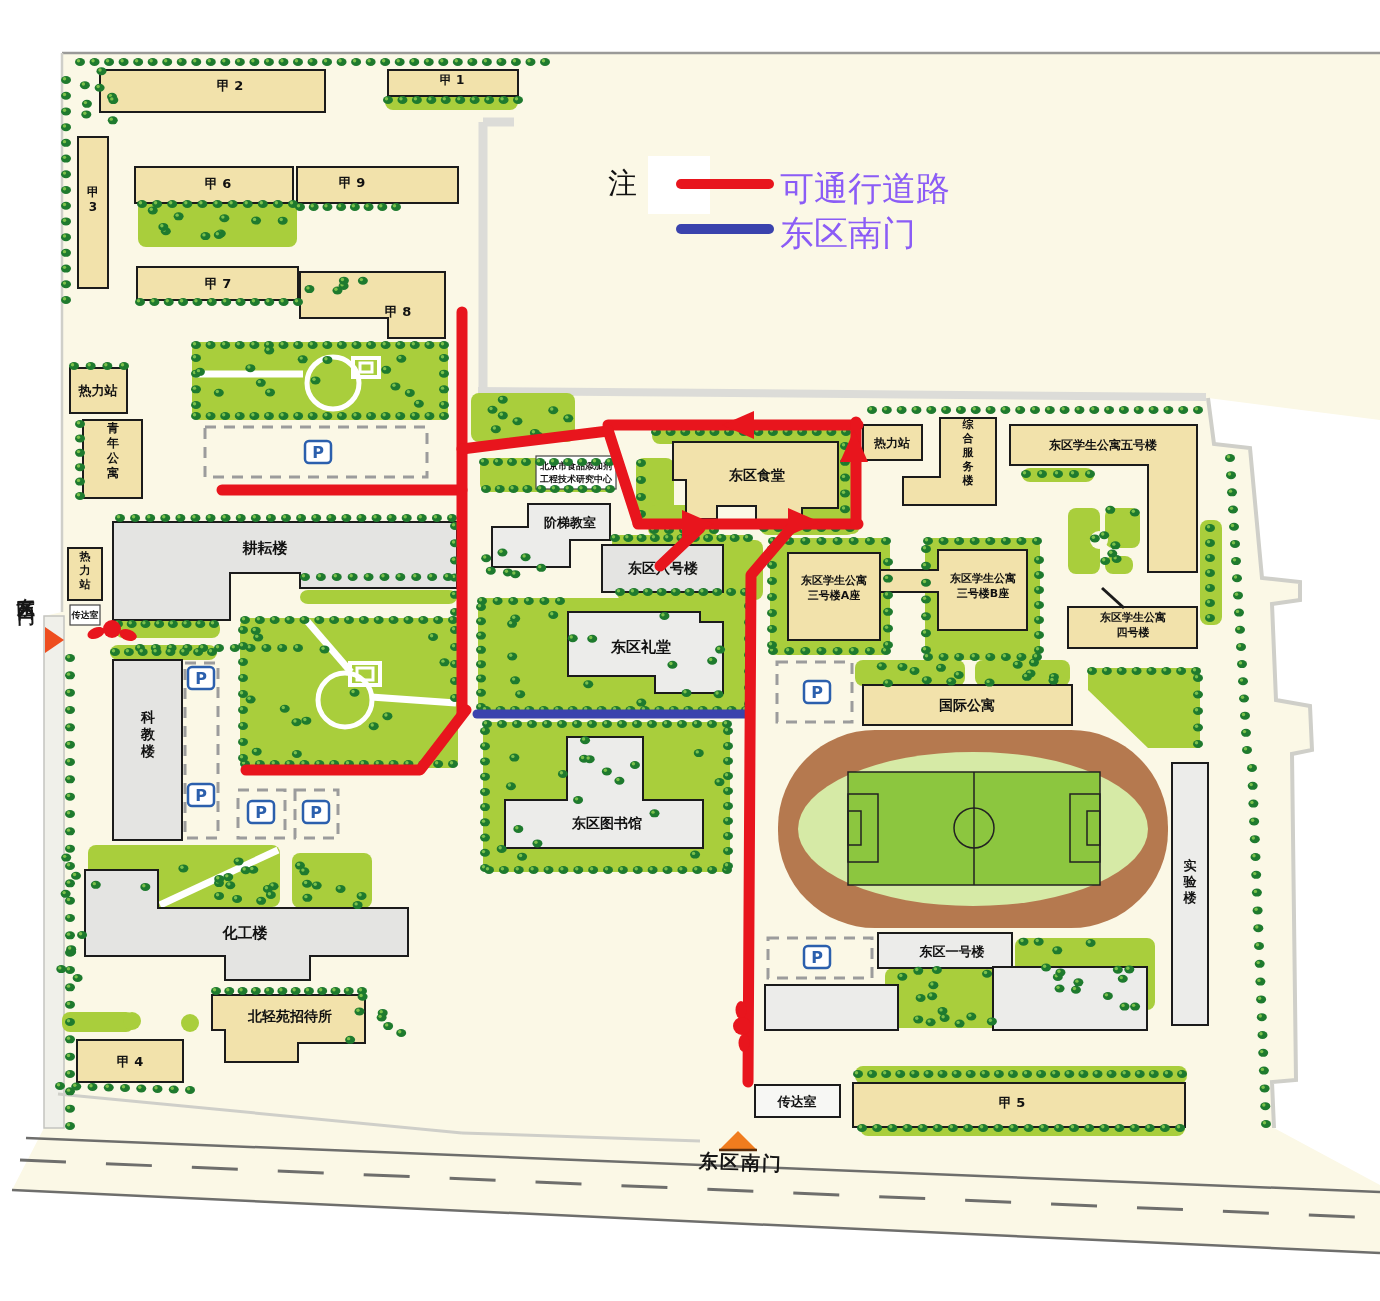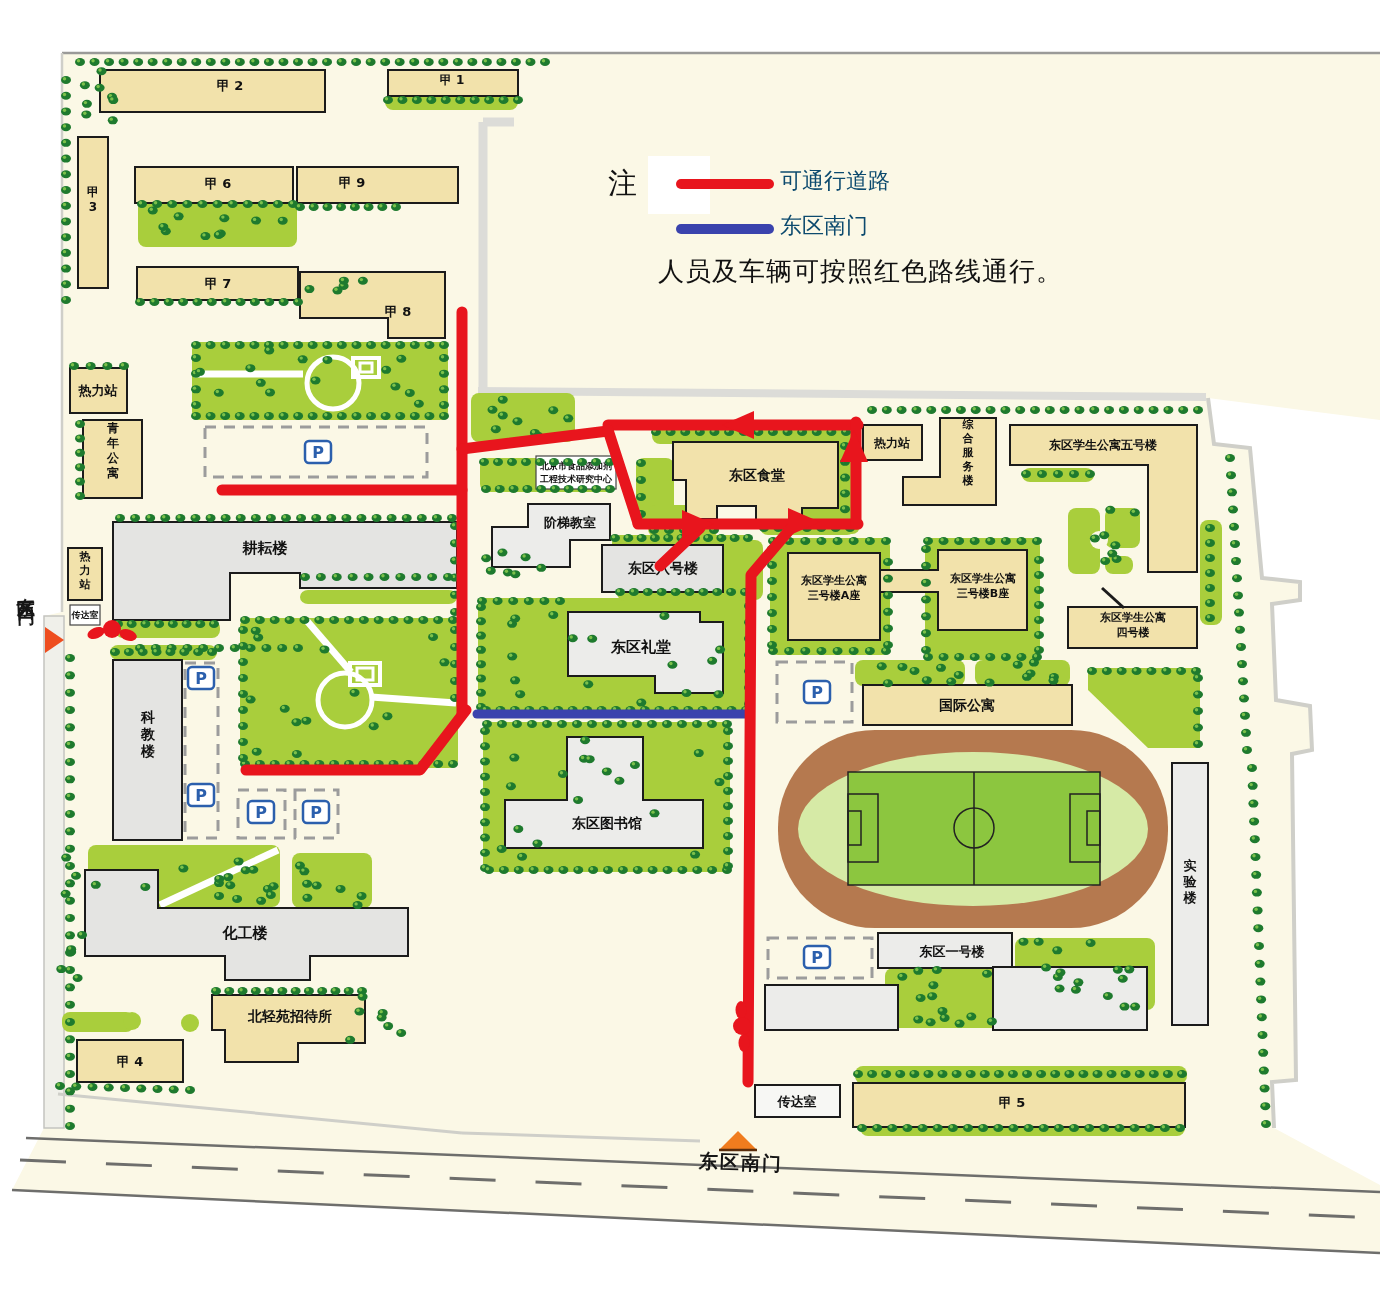--- a/index.html
+++ b/index.html
@@ -11,7 +11,7 @@
                font-size:29px;color:#111;}
   .legend-white-box{position:absolute;left:648px;top:156px;width:62px;height:58px;background:#fff;}
   .legend-line{position:absolute;height:10px;border-radius:5px;}
-  .legend-label{position:absolute;font-family:"Liberation Serif","DejaVu Serif",serif;font-size:22px;color:#0c4a6e;}
+  .legend-label{position:absolute;font-family:"Liberation Serif","DejaVu Serif",serif;font-size:34px;color:#8b5cf6;}
   .legend-caption{position:absolute;left:658px;top:254px;font-family:"Liberation Serif","DejaVu Serif",serif;
                   font-size:26px;color:#111;letter-spacing:1px;}
   .gate-label{position:absolute;font-weight:700;color:#161616;}

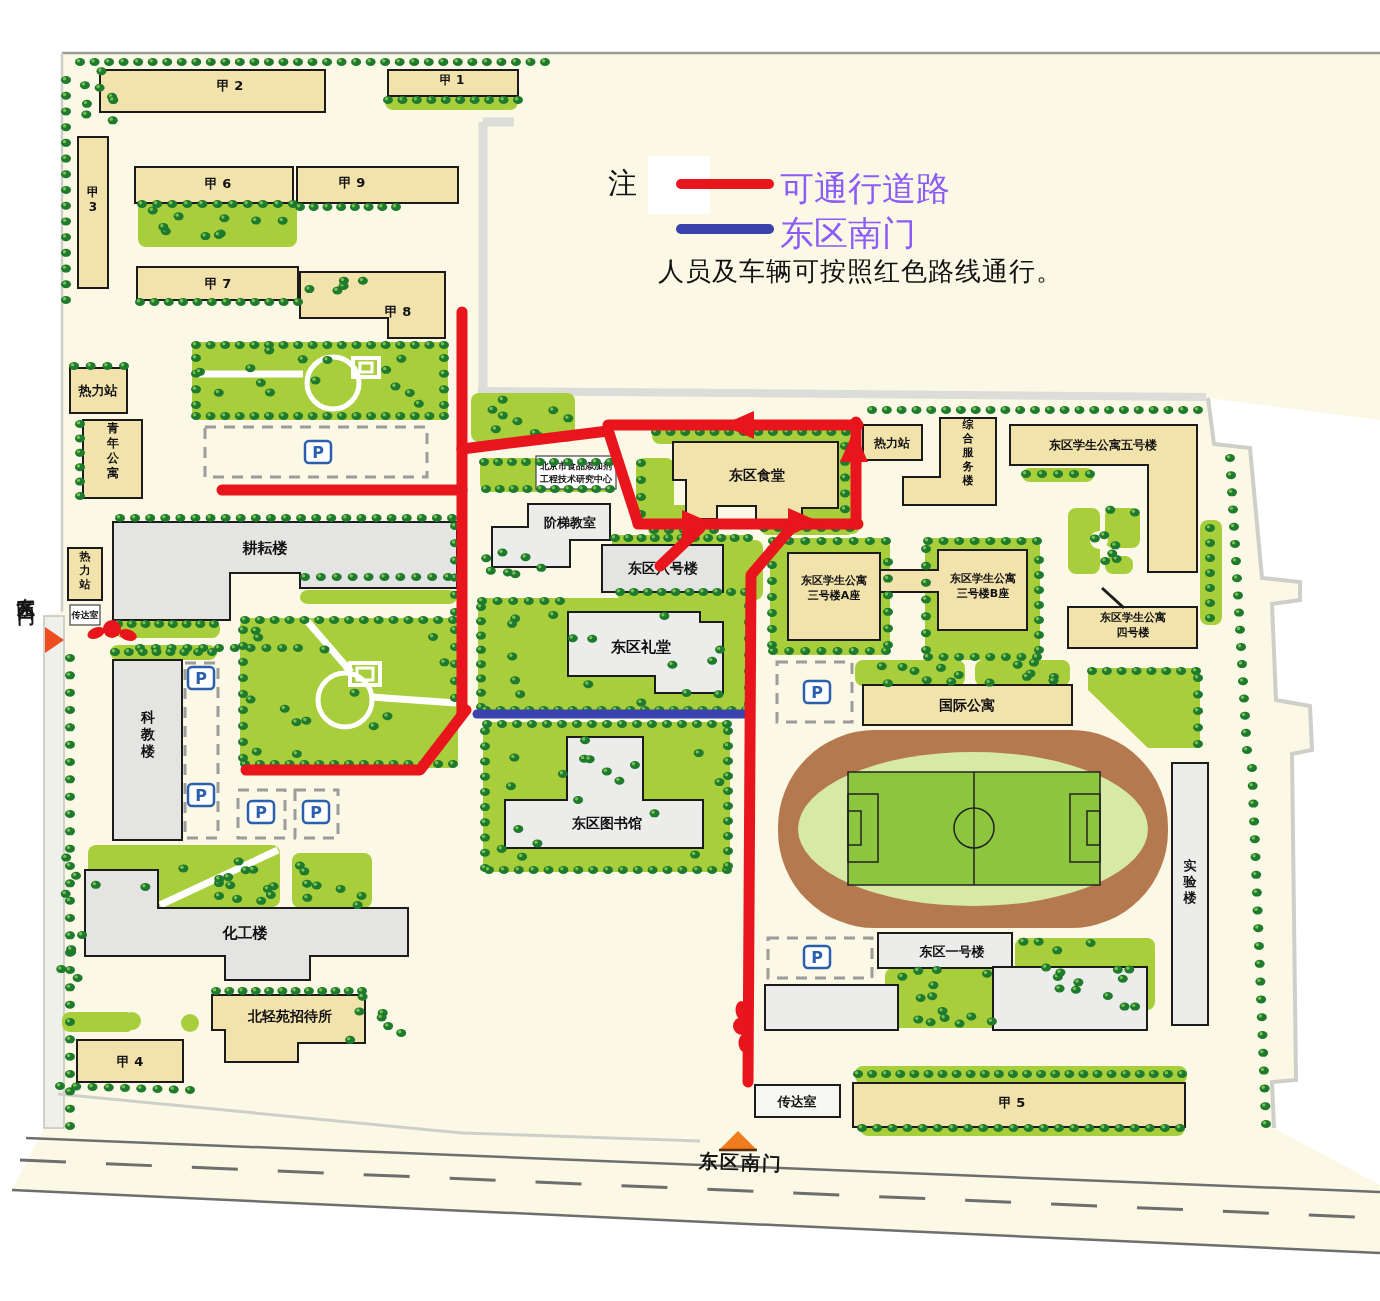--- a/index.html
+++ b/index.html
@@ -1957,7 +1957,6 @@
     <span class="legend-label" style="left:780px;top:166px;">可通行道路</span>
     <div class="legend-line" id="legend-line-blue" style="left: 676px; top: 224px; width: 98px; background: rgb(58, 67, 173);"></div>
     <span class="legend-label" style="left:780px;top:211px;">东区南门</span>
-    <span class="legend-caption">人员及车辆可按照红色路线通行。</span>
     <span class="gate-label gate-west">东区西门</span>
     <span class="gate-label gate-south">东区南门</span>
   </div>

